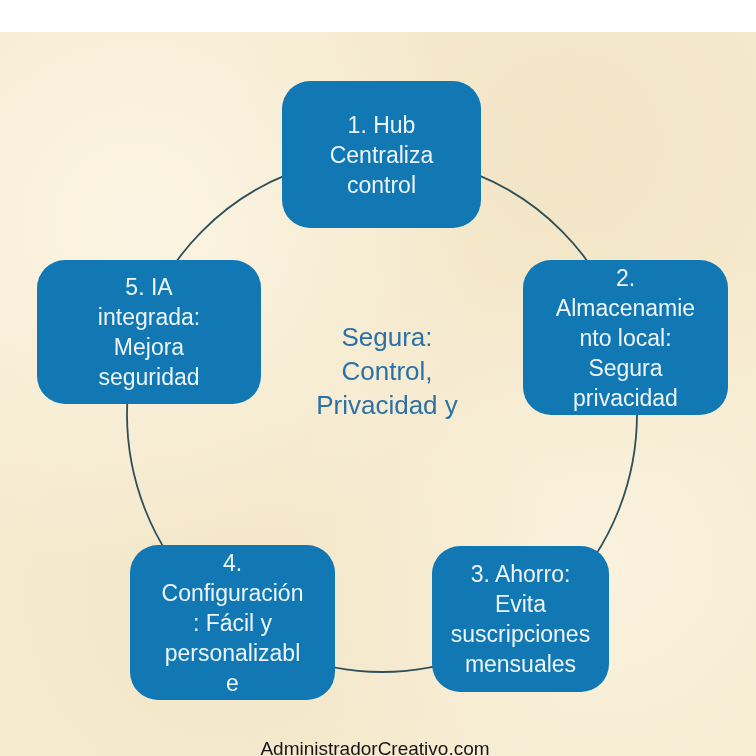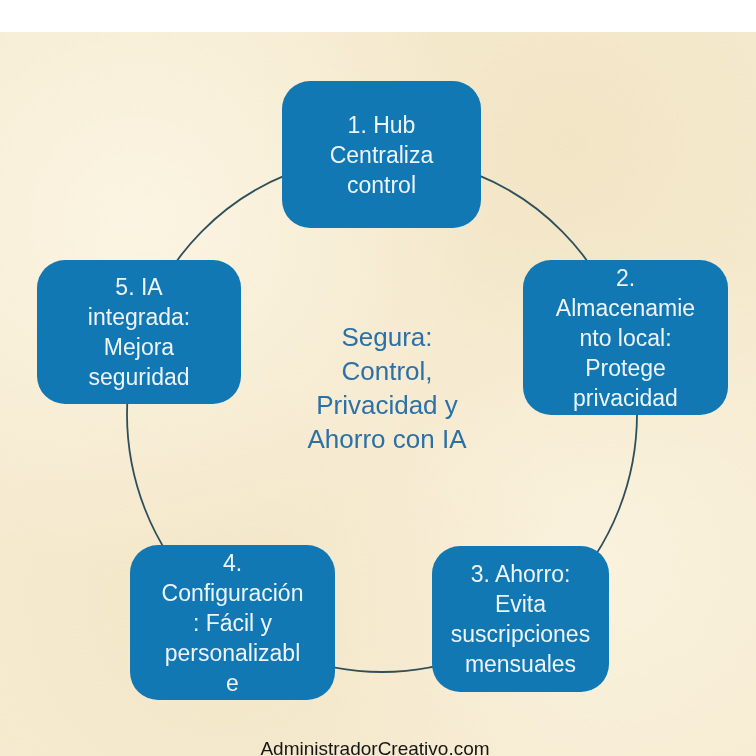--- a/index.html
+++ b/index.html
@@ -44,7 +44,7 @@
   .node-2 { left: 523px; top: 228px; width: 205px; height: 155px; }
   .node-3 { left: 432px; top: 514px; width: 177px; height: 146px; }
   .node-4 { left: 130px; top: 513px; width: 205px; height: 155px; }
-  .node-5 { left: 37px;  top: 228px; width: 204px; height: 144px; }
+  .node-5 { left: 37px;  top: 228px; width: 224px; height: 144px; }
 
   .center-text {
     position: absolute;

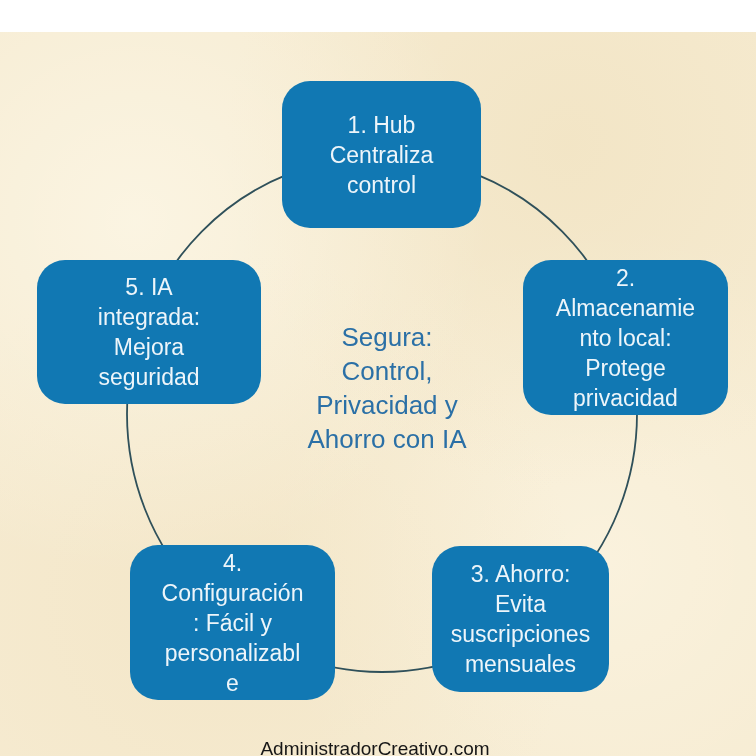--- a/index.html
+++ b/index.html
@@ -86,7 +86,7 @@
     <div class="ln">2.</div>
     <div class="ln">Almacenamie</div>
     <div class="ln">nto local:</div>
-    <div class="ln">Protege</div>
+    <div class="ln">Segura</div>
     <div class="ln">privacidad</div>
   </div>
 

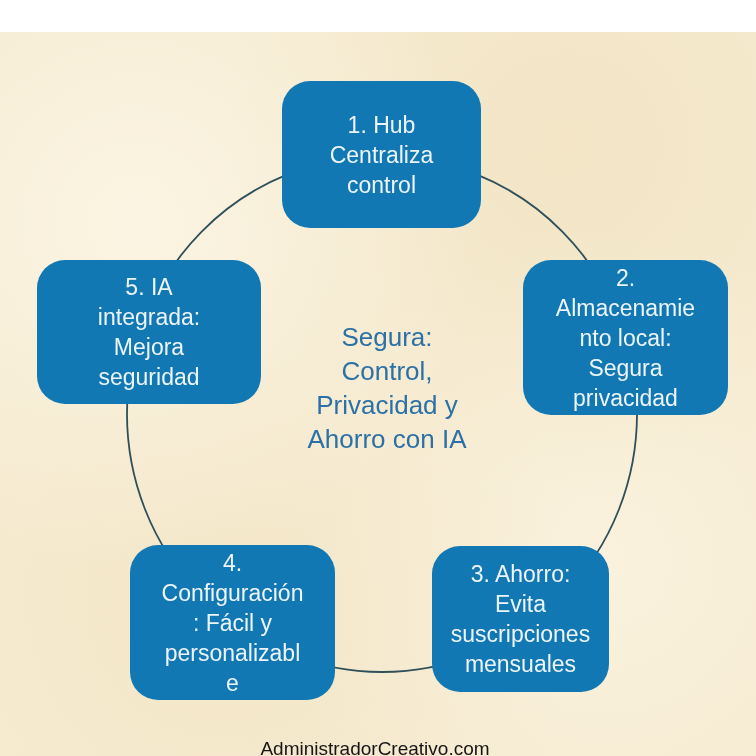--- a/index.html
+++ b/index.html
@@ -116,7 +116,6 @@
     <div class="ln">Segura:</div>
     <div class="ln">Control,</div>
     <div class="ln">Privacidad y</div>
-    <div class="ln">Ahorro con IA</div>
   </div>
 
   <div class="footer">AdministradorCreativo.com</div>

